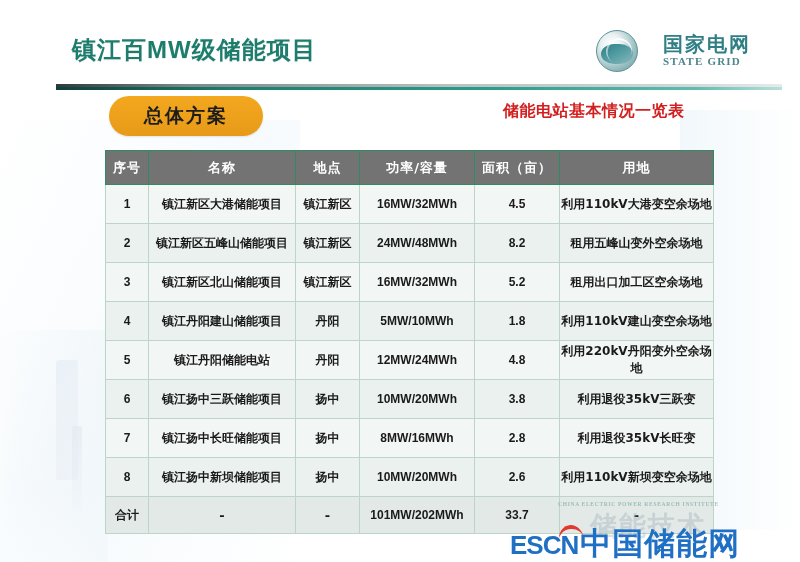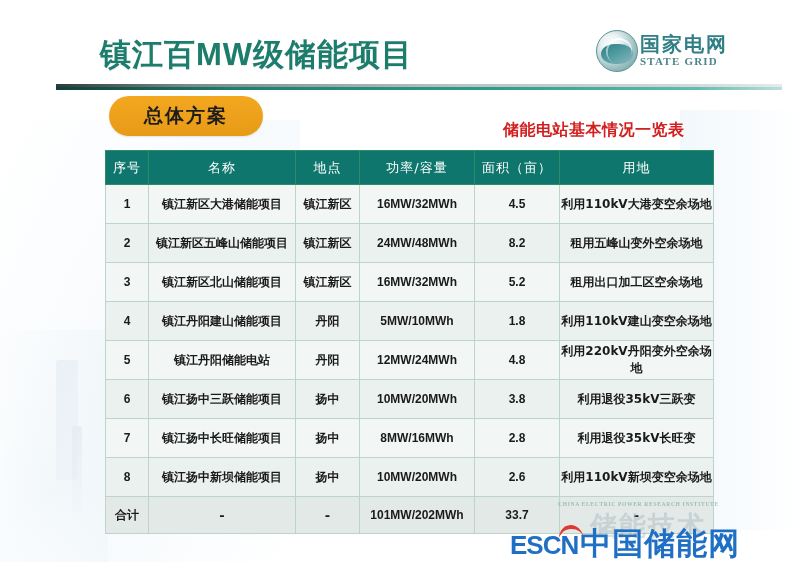--- a/index.html
+++ b/index.html
@@ -49,11 +49,10 @@
   
   .slide-title{
     position:absolute;left:72px;top:34px;
-    font-size:31px;font-weight:bold;letter-spacing:1px;
+    font-size:24px;font-weight:bold;letter-spacing:1px;
     color:#1c7d6d;
     text-shadow:0 1px 0 rgba(0,0,0,.08);
     white-space:nowrap;
-    margin-left:28px;
   }
   .title-rule{
     position:absolute;left:56px;top:84px;width:726px;height:6px;

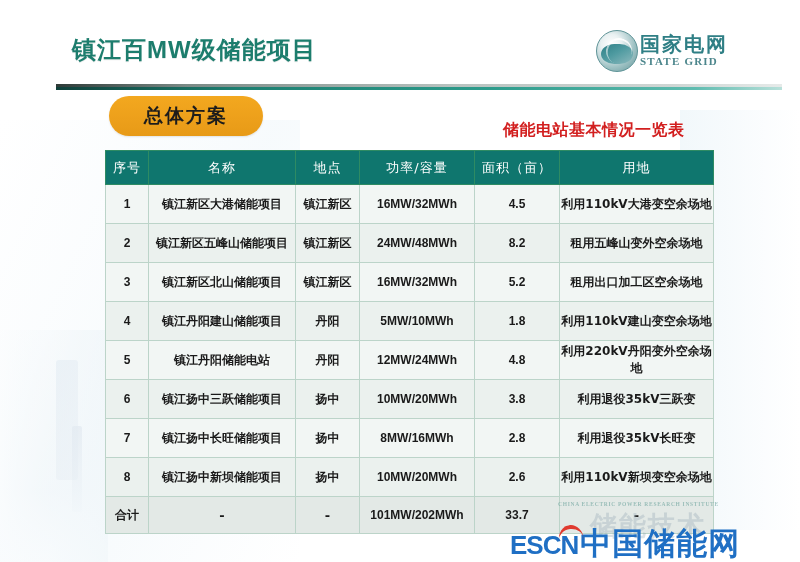--- a/index.html
+++ b/index.html
@@ -68,7 +68,7 @@
 
   
   .logo-wrap{
-    position:absolute;left:596px;top:30px;display:flex;align-items:center;gap:2px;
+    position:absolute;left:596px;top:30px;display:flex;align-items:center;gap:25px;
   }
   .logo-mark{
     width:40px;height:40px;border-radius:50%;

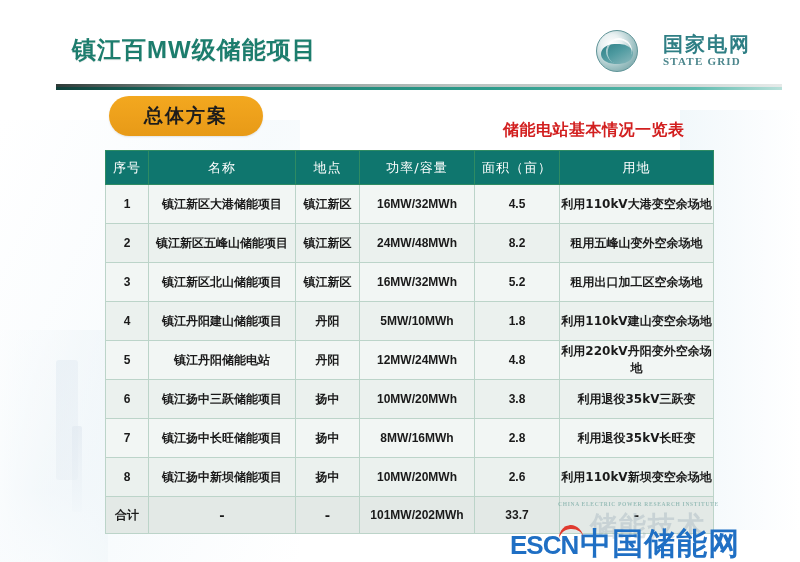--- a/index.html
+++ b/index.html
@@ -110,7 +110,7 @@
 
   
   .table-caption{
-    position:absolute;left:503px;top:120px;
+    position:absolute;left:503px;top:101px;
     font-size:16px;font-weight:bold;color:#d21f1f;letter-spacing:.5px;
     white-space:nowrap;
   }

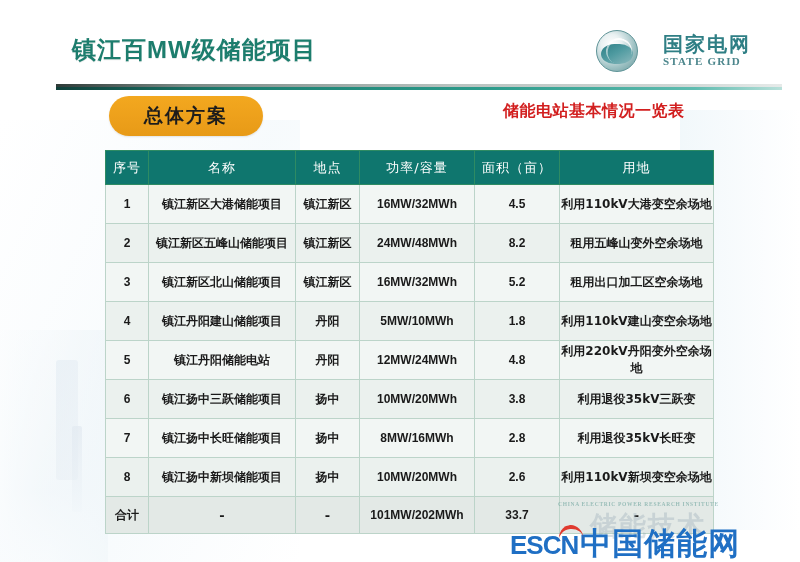--- a/index.html
+++ b/index.html
@@ -130,8 +130,8 @@
     color:#1a1a1a;
   }
   table.grid thead th{
-    background:#0f766e;color:#ffffff;
-    font-size:13px;font-weight:normal;letter-spacing:1px;
+    background:#737373;color:#ffffff;
+    font-size:13px;font-weight:bold;letter-spacing:1px;
     height:33px;border-color:#2e8b63;
   }
   table.grid tbody td{

